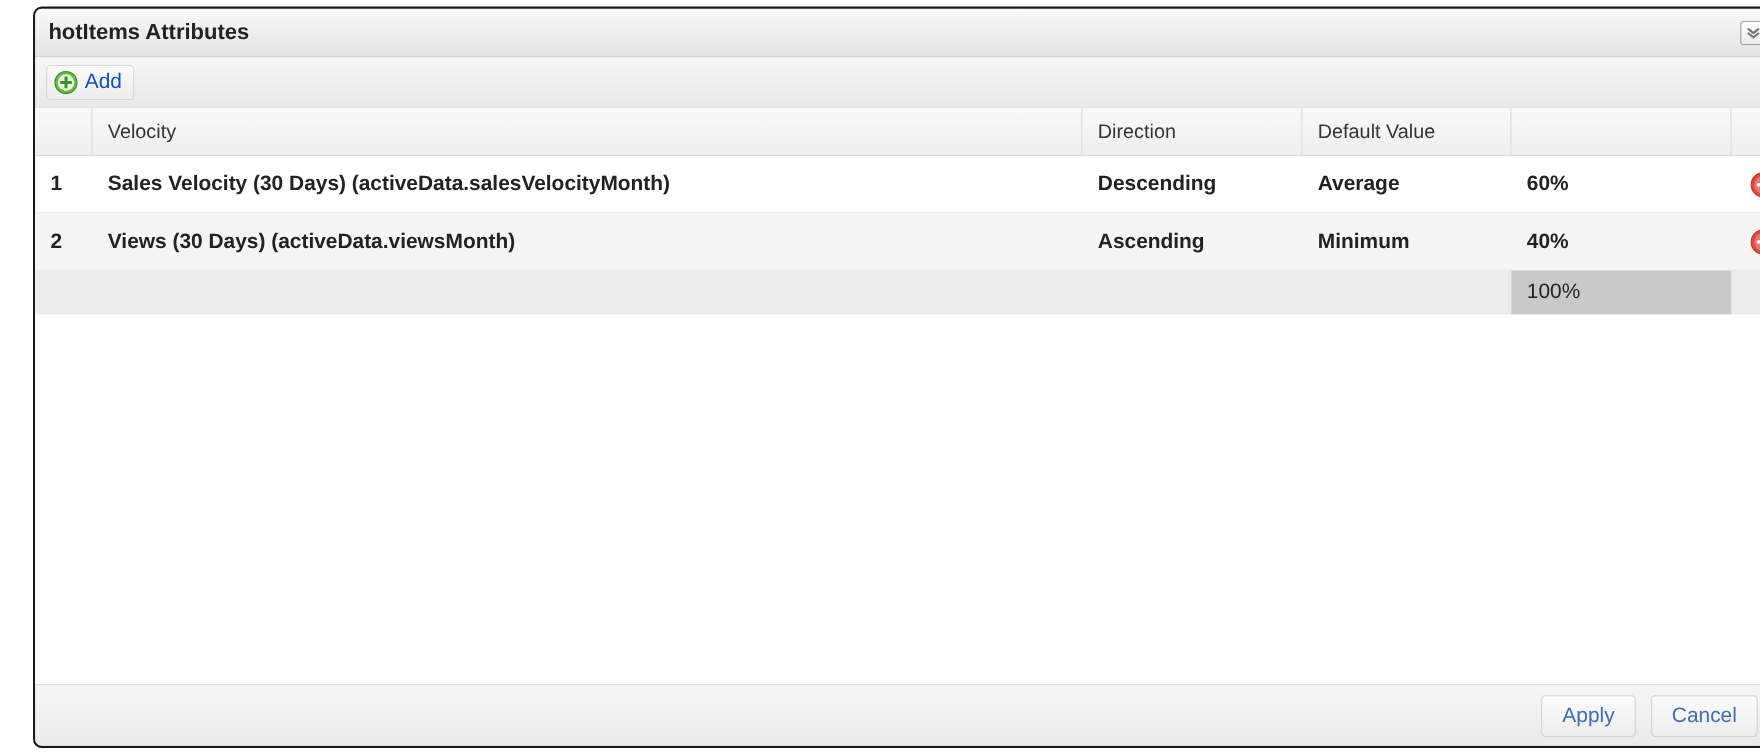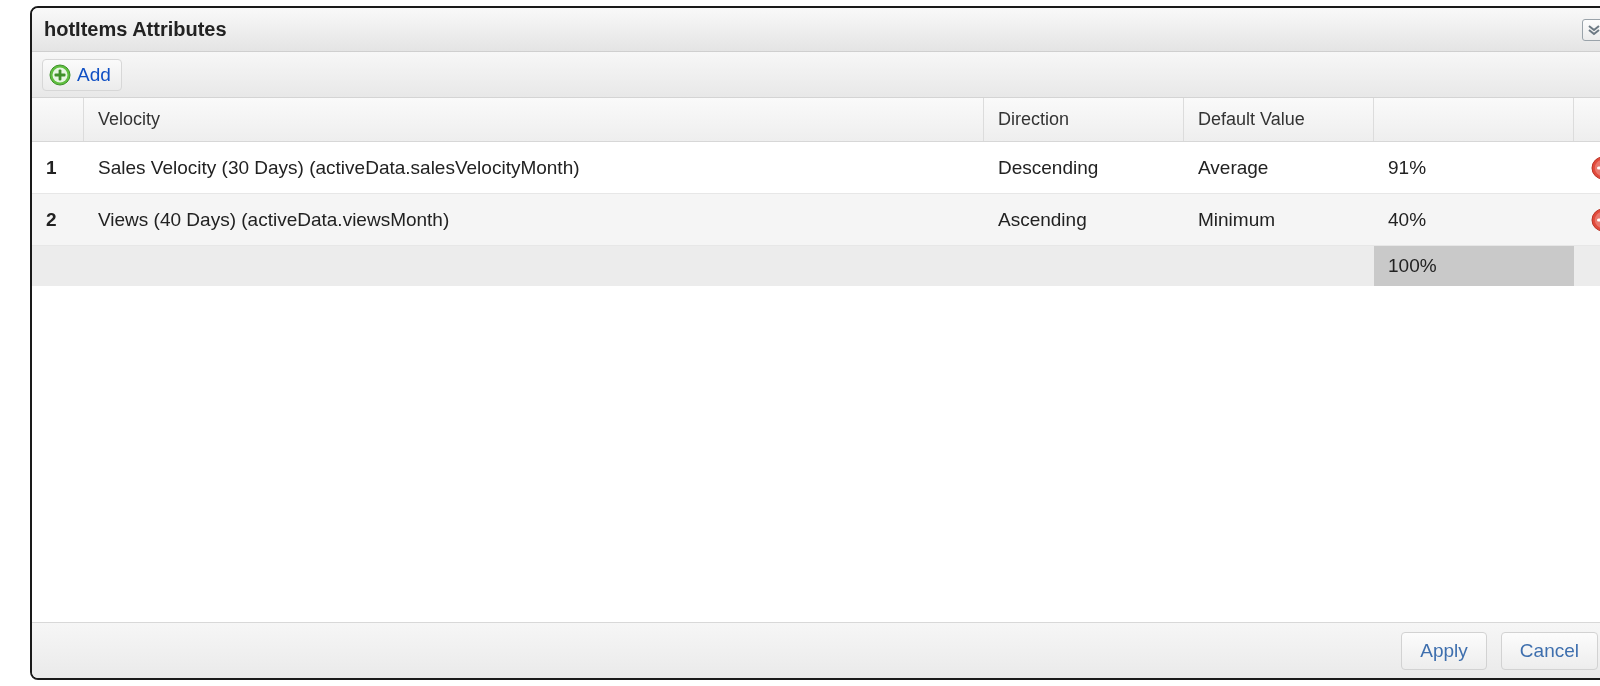--- a/index.html
+++ b/index.html
@@ -134,6 +134,7 @@
     display: flex;
     align-items: center;
     height: 100%;
+    font-weight: bold;
   }
   .cell.idx { font-weight: bold; color:#222; }
   .cell.action { justify-content: center; padding: 0; }

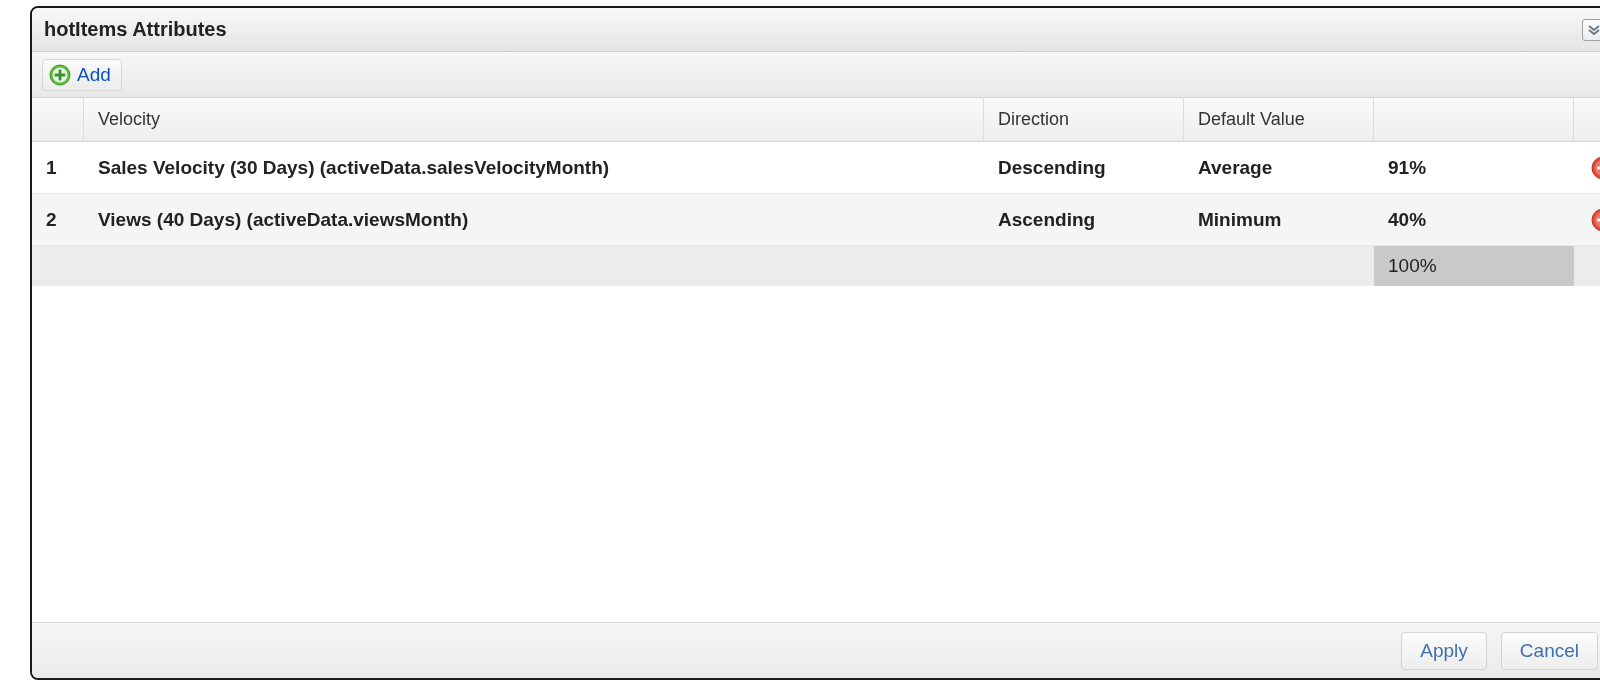--- a/index.html
+++ b/index.html
@@ -226,7 +226,7 @@
           <div class="cell">Sales Velocity (30 Days) (activeData.salesVelocityMonth)</div>
           <div class="cell">Descending</div>
           <div class="cell">Average</div>
-          <div class="cell">91%</div>
+          <div class="cell">60%</div>
           <div class="cell action">
             <svg class="remove-btn" viewBox="0 0 24 24">
               <circle cx="12" cy="12" r="11" fill="#e24a3b" stroke="#b83326" stroke-width="1"></circle>

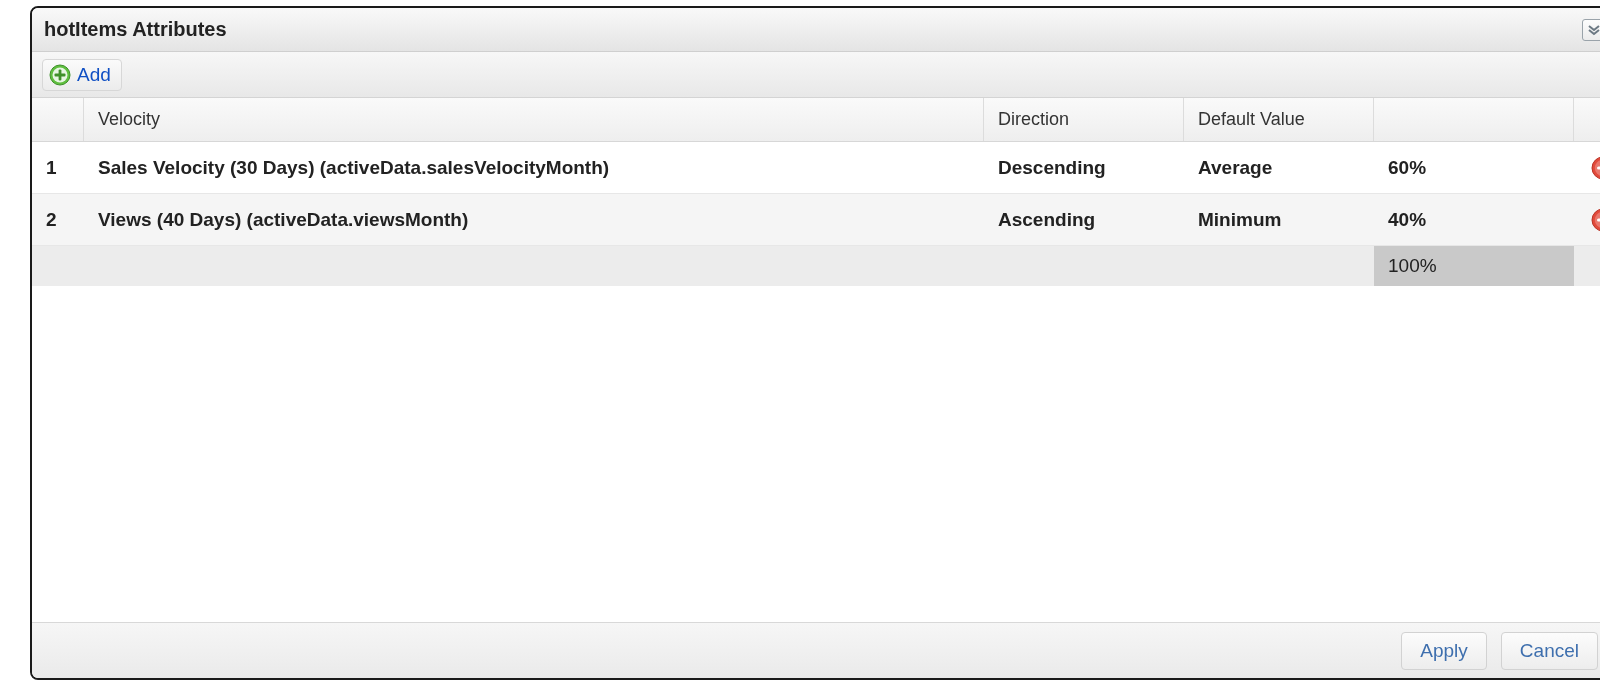--- a/index.html
+++ b/index.html
@@ -238,7 +238,7 @@
 
         <div class="grid-row">
           <div class="cell idx">2</div>
-          <div class="cell">Views (40 Days) (activeData.viewsMonth)</div>
+          <div class="cell">Views (30 Days) (activeData.viewsMonth)</div>
           <div class="cell">Ascending</div>
           <div class="cell">Minimum</div>
           <div class="cell">40%</div>

